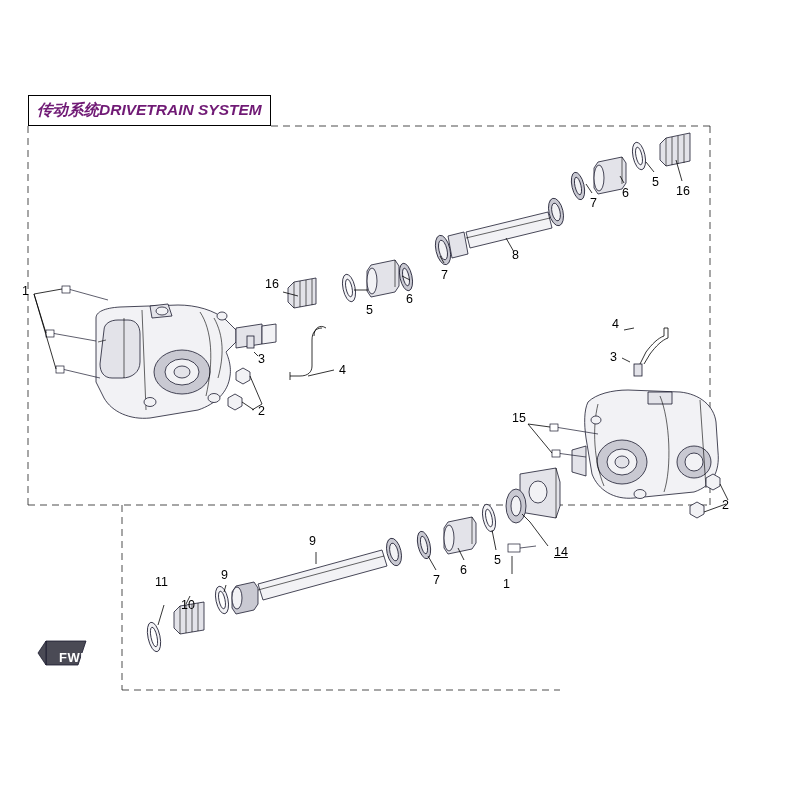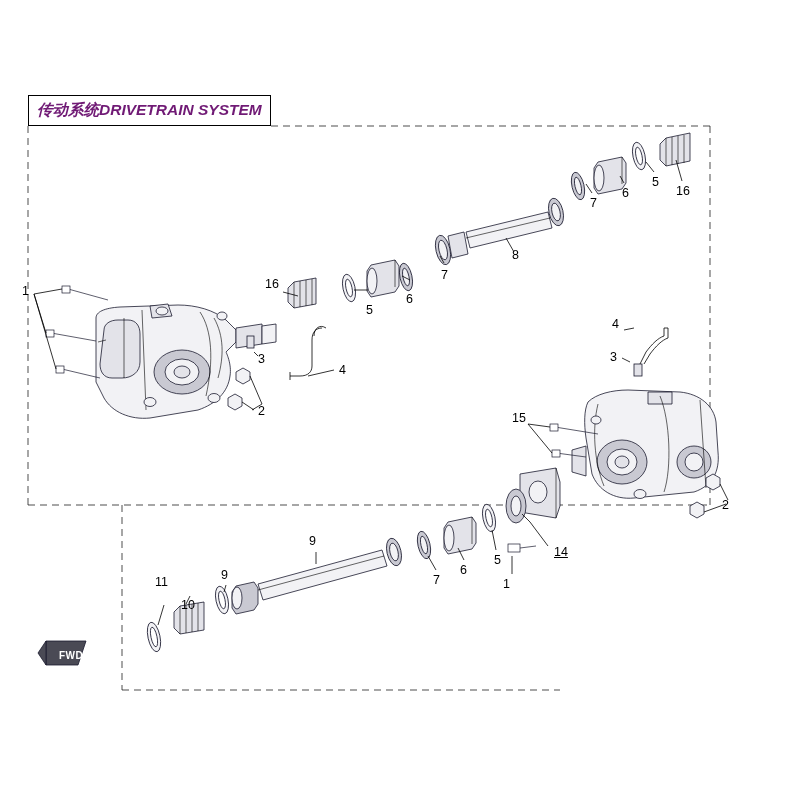--- a/index.html
+++ b/index.html
@@ -50,7 +50,7 @@
   
   .fwd-text {
     position: absolute;
-    font-size: 10px;
+    font-size: 13px;
     font-weight: bold;
     color: #ffffff;
     left: 59px;

